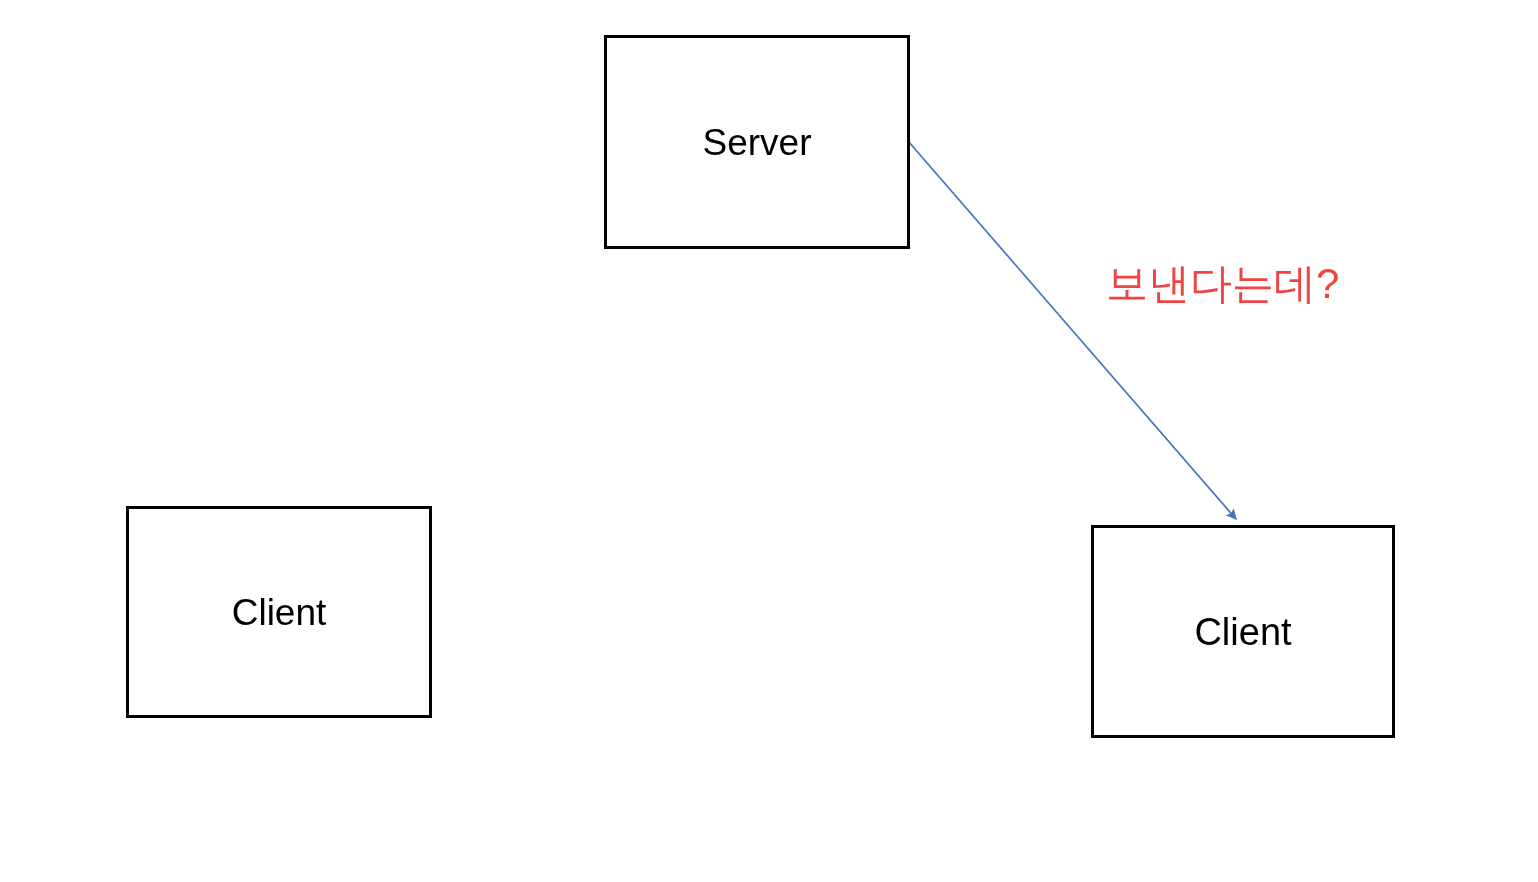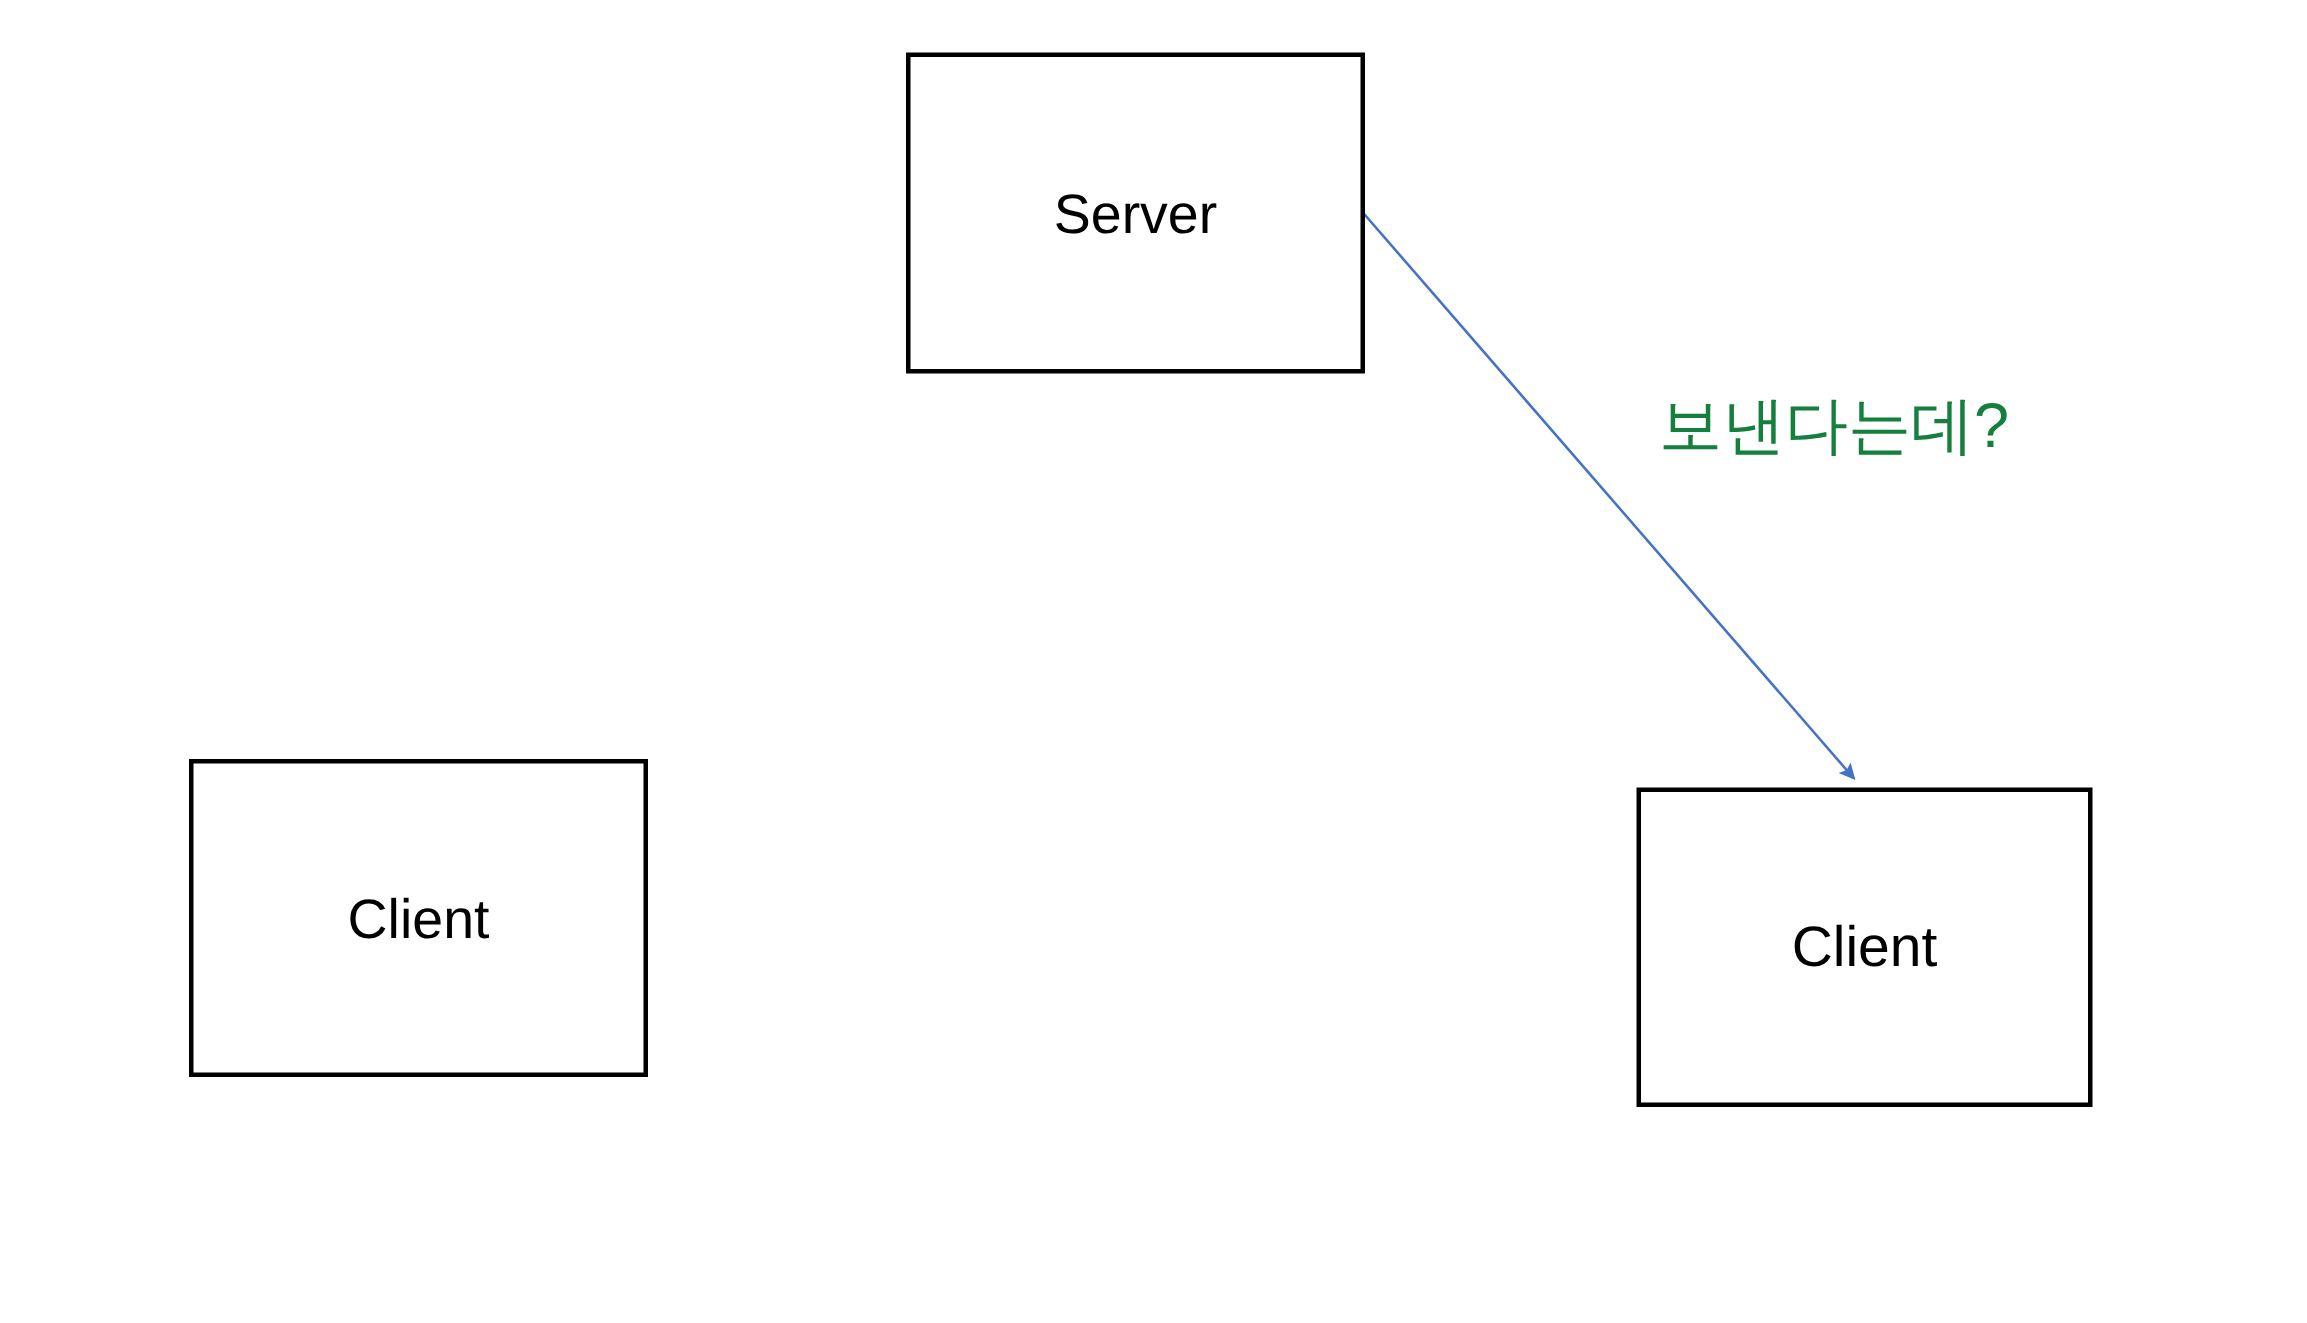--- a/index.html
+++ b/index.html
@@ -71,7 +71,7 @@
   }
   .annotation-text {
     position: absolute;
-    color: #15803d;
+    color: #ef4444;
     font-size: 42px;
     line-height: 1;
     white-space: nowrap;

